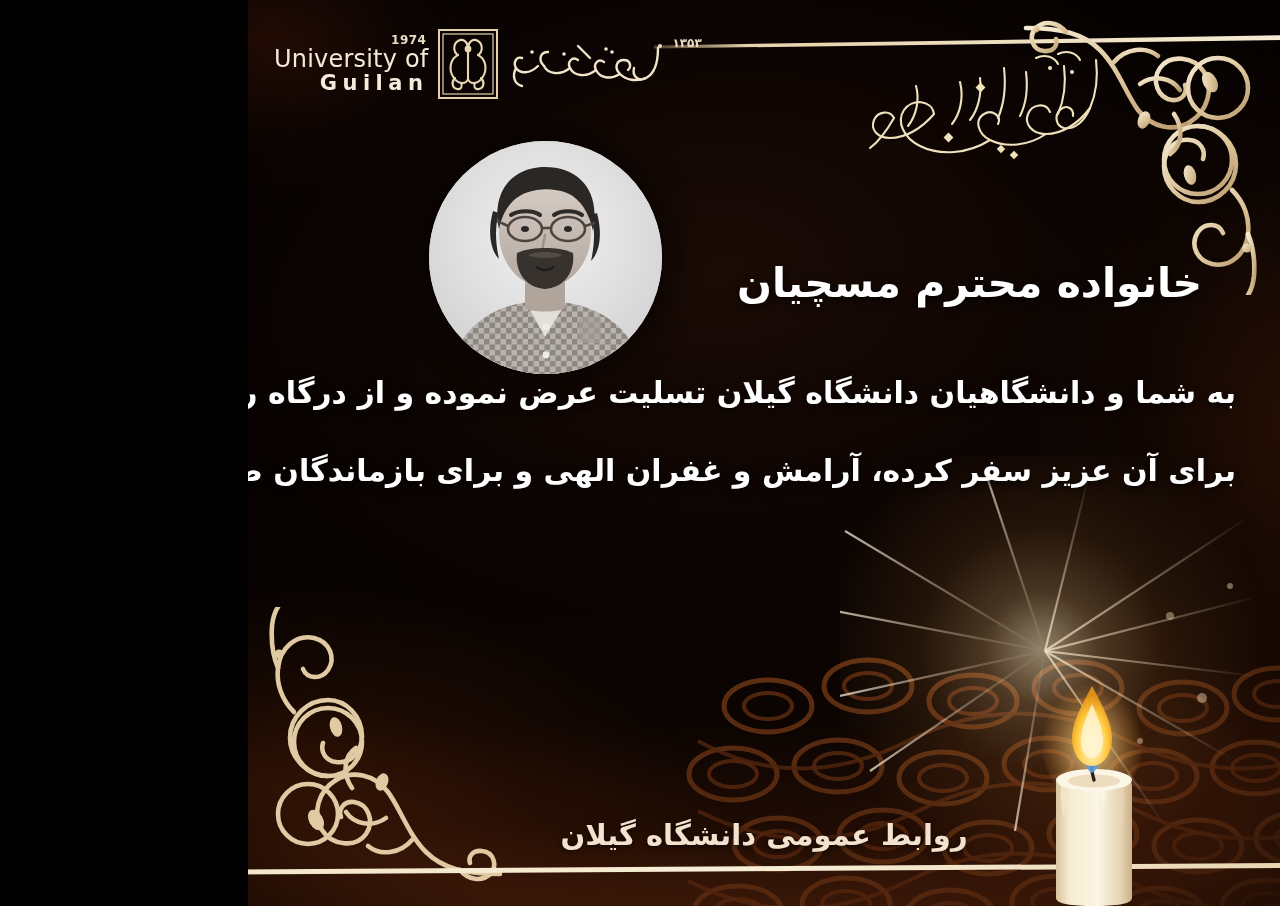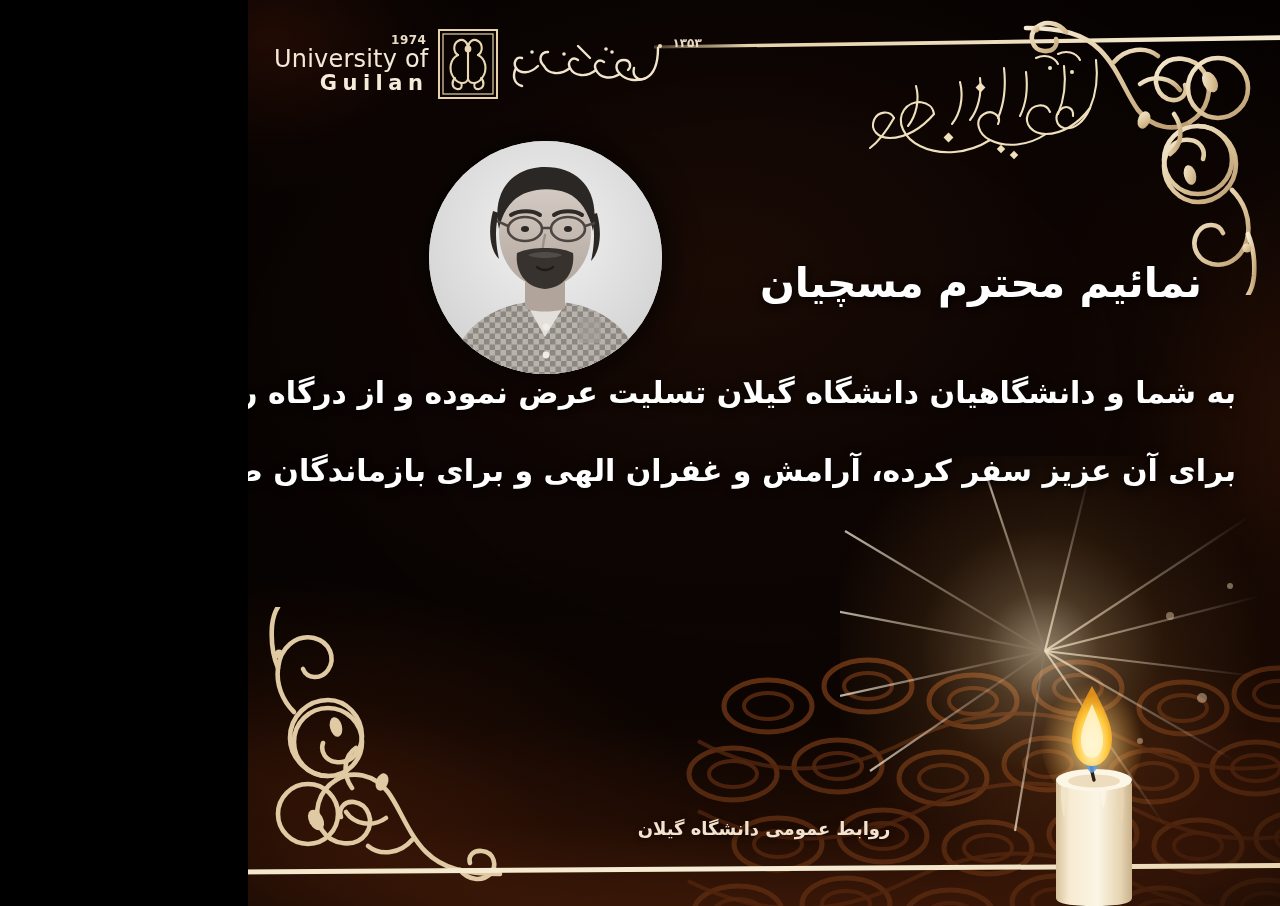--- a/index.html
+++ b/index.html
@@ -579,7 +579,7 @@
     </svg>
   </div>
 
-  <div class="salutation">نمائیم محترم مسچیان</div>
+  <div class="salutation">خانواده محترم مسچیان</div>
 
   <div class="body-text">
     <p class="body-line">به شما و دانشگاهیان دانشگاه گیلان تسلیت عرض نموده و از درگاه روابط منان</p>

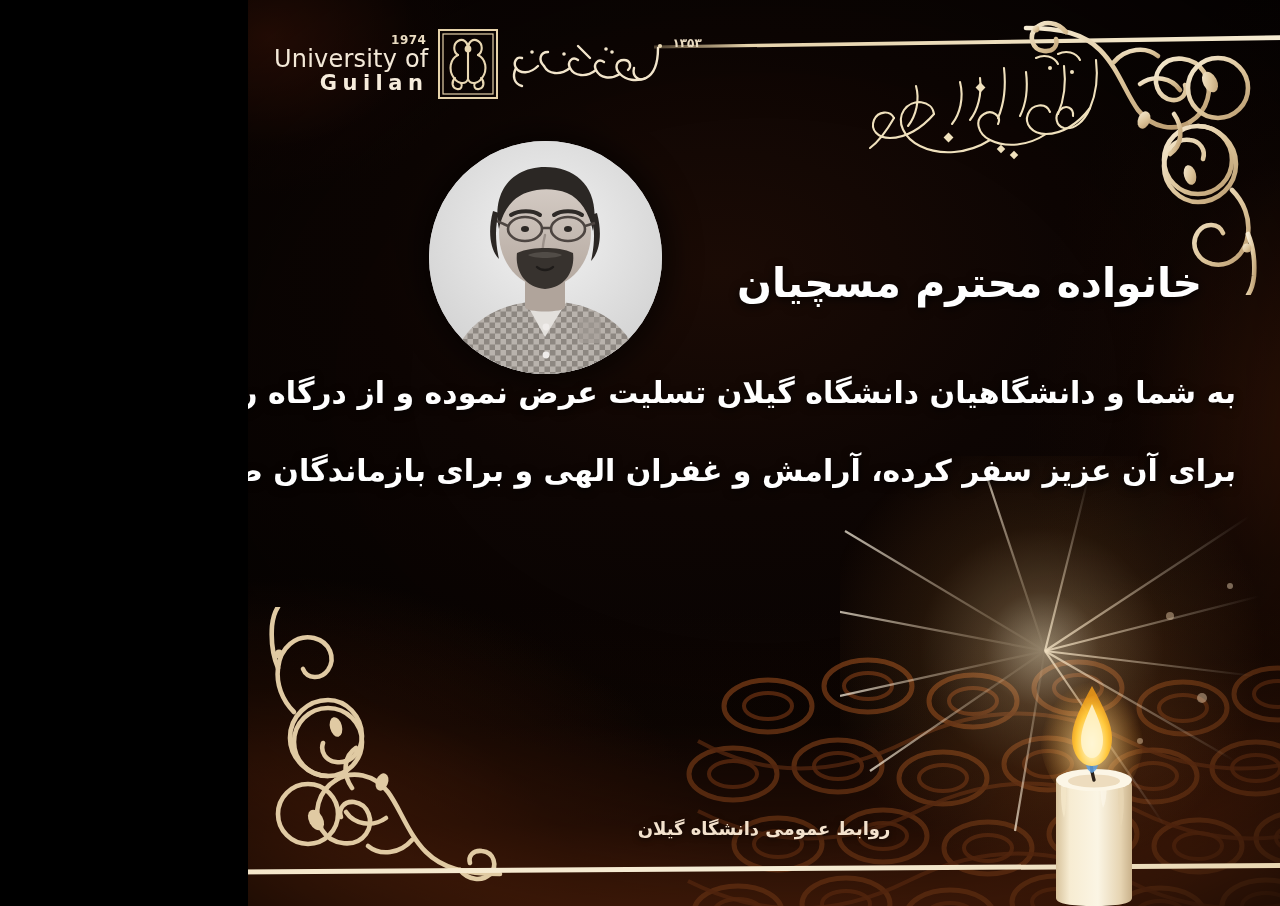--- a/index.html
+++ b/index.html
@@ -252,7 +252,7 @@
     top: 818px;
     text-align: center;
     color: #f3e2cd;
-    font-size: 18px;
+    font-size: 29px;
     font-weight: 700;
     text-shadow: 0 1px 6px rgba(0,0,0,0.7);
     letter-spacing: 0.4px;

